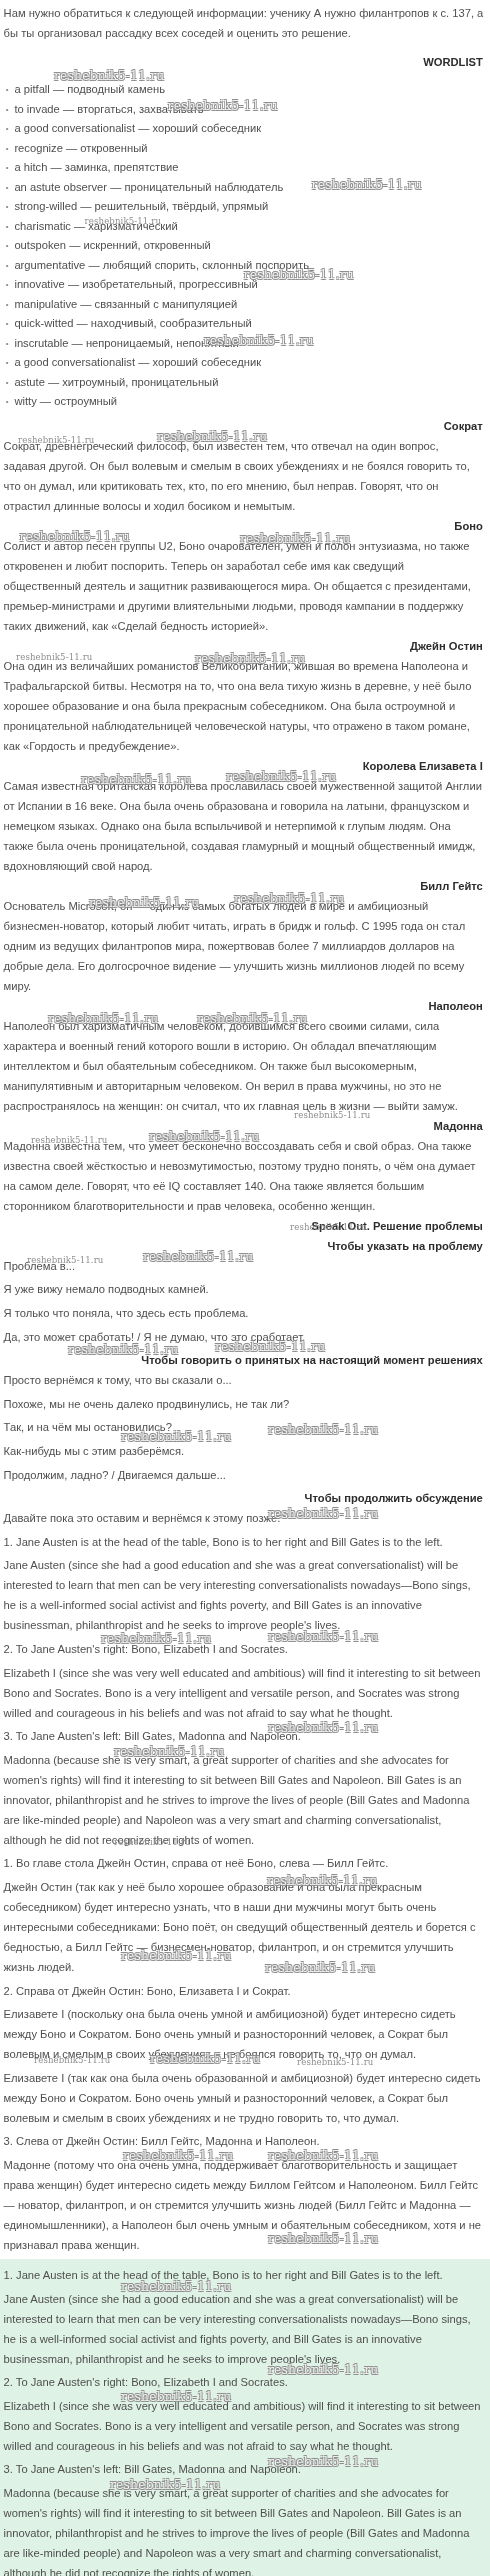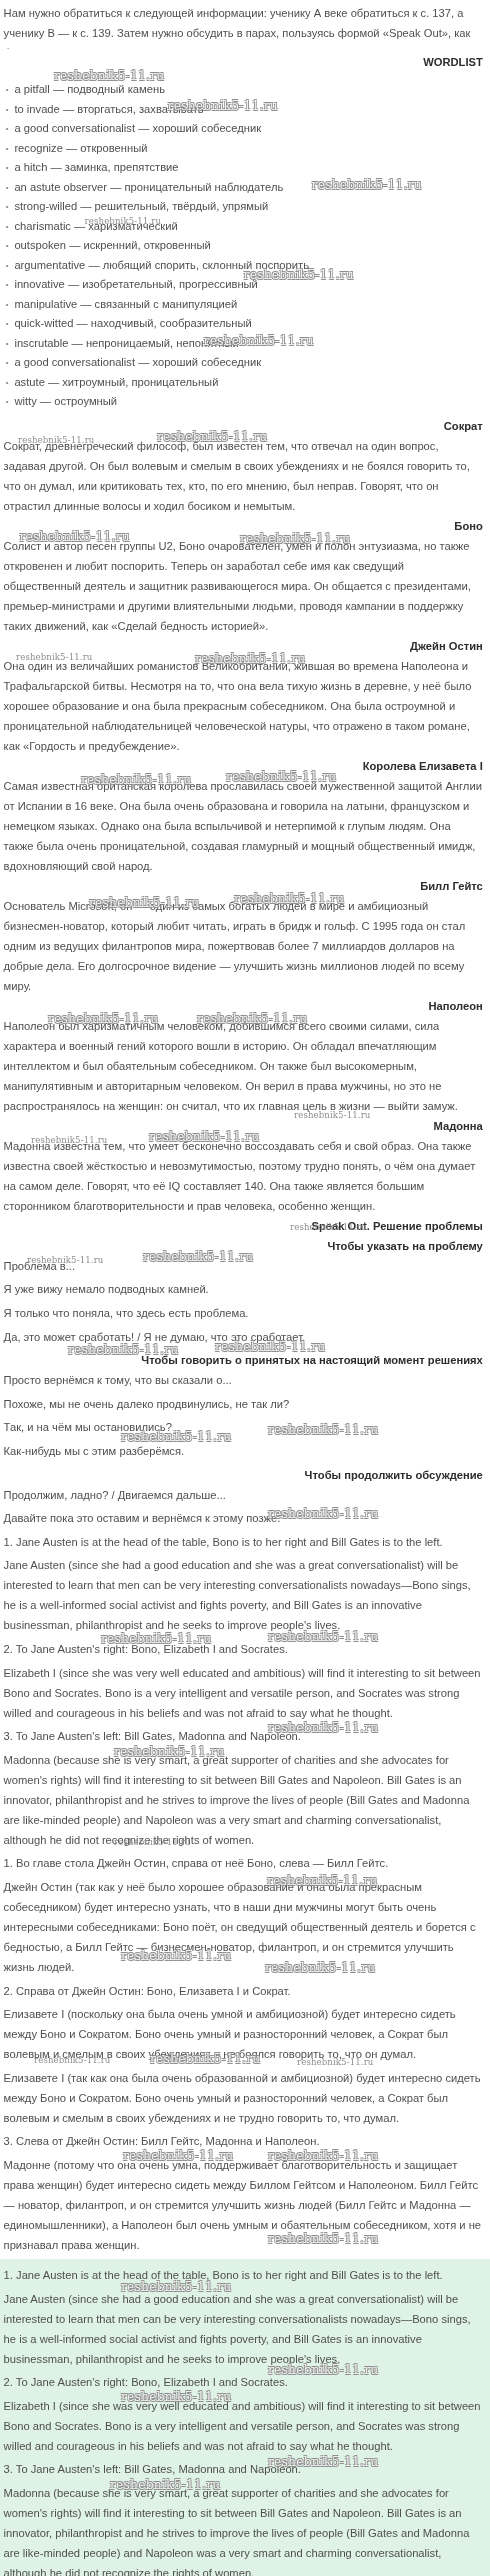--- a/index.html
+++ b/index.html
@@ -43,7 +43,7 @@
 <div class="page">
   <div>
       <div class="blk intro">
-        <div class="iline">Нам нужно обратиться к следующей информации: ученику А веке обратиться к с. 137, а</div>
+        <div class="iline">Нам нужно обратиться к следующей информации: ученику А нужно филантропов к с. 137, а</div>
         <div class="iline">ученику В — к с. 139. Затем нужно обсудить в парах, пользуясь формой «Speak Out», как</div>
         <div class="iline">бы ты организовал рассадку всех соседей и оценить это решение.</div>
       </div>

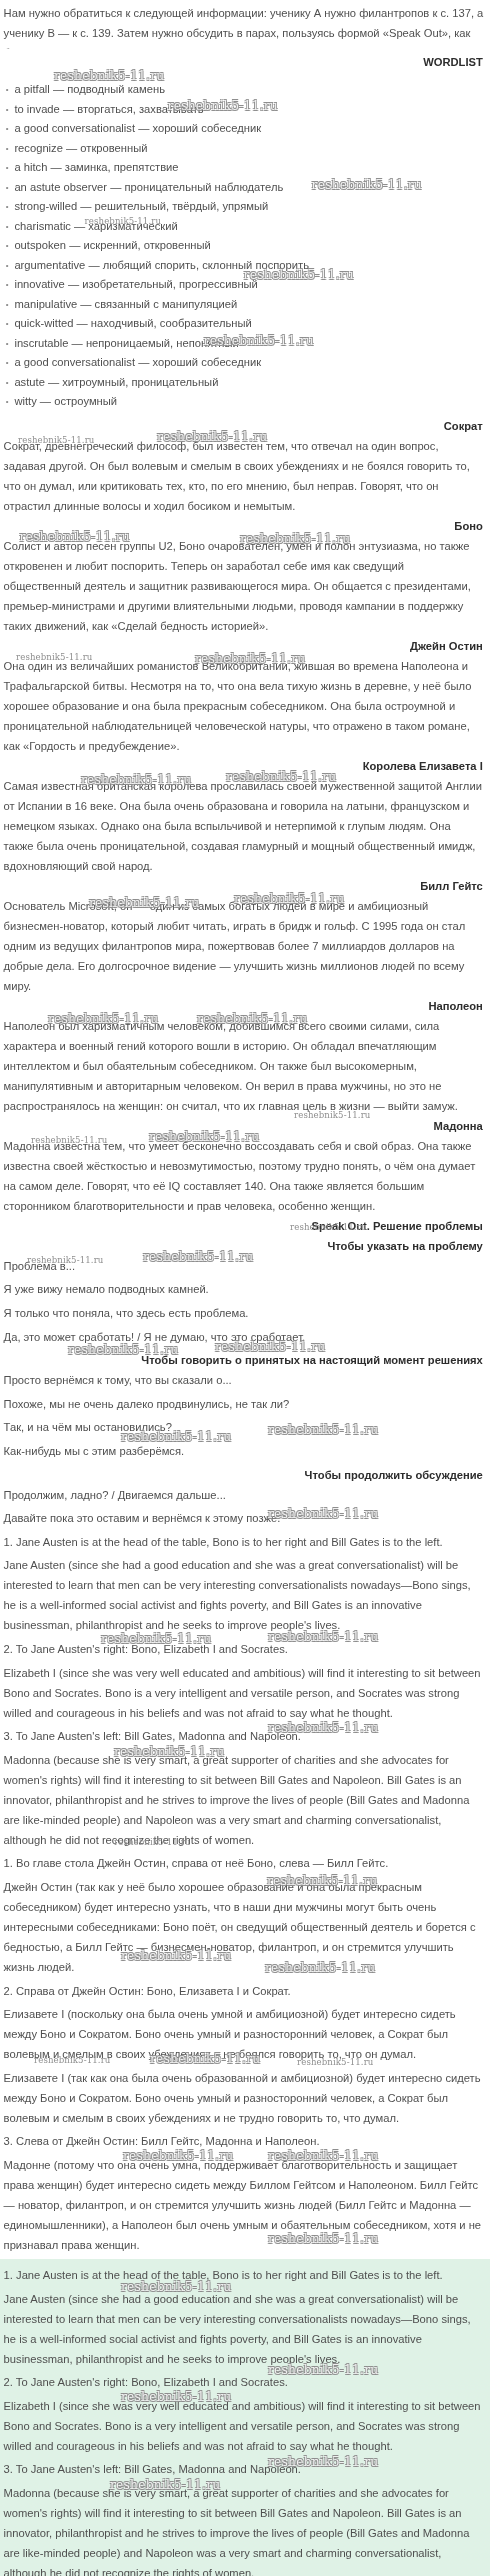--- a/index.html
+++ b/index.html
@@ -44,7 +44,6 @@
   <div>
       <div class="blk intro">
         <div class="iline">Нам нужно обратиться к следующей информации: ученику А нужно филантропов к с. 137, а</div>
-        <div class="iline">ученику В — к с. 139. Затем нужно обсудить в парах, пользуясь формой «Speak Out», как</div>
         <div class="iline">бы ты организовал рассадку всех соседей и оценить это решение.</div>
       </div>
       <div class="blk h">WORDLIST<span class="wm wmL" style="left: 54px; top: 14.4px;">reshebnik5-11.ru</span></div>

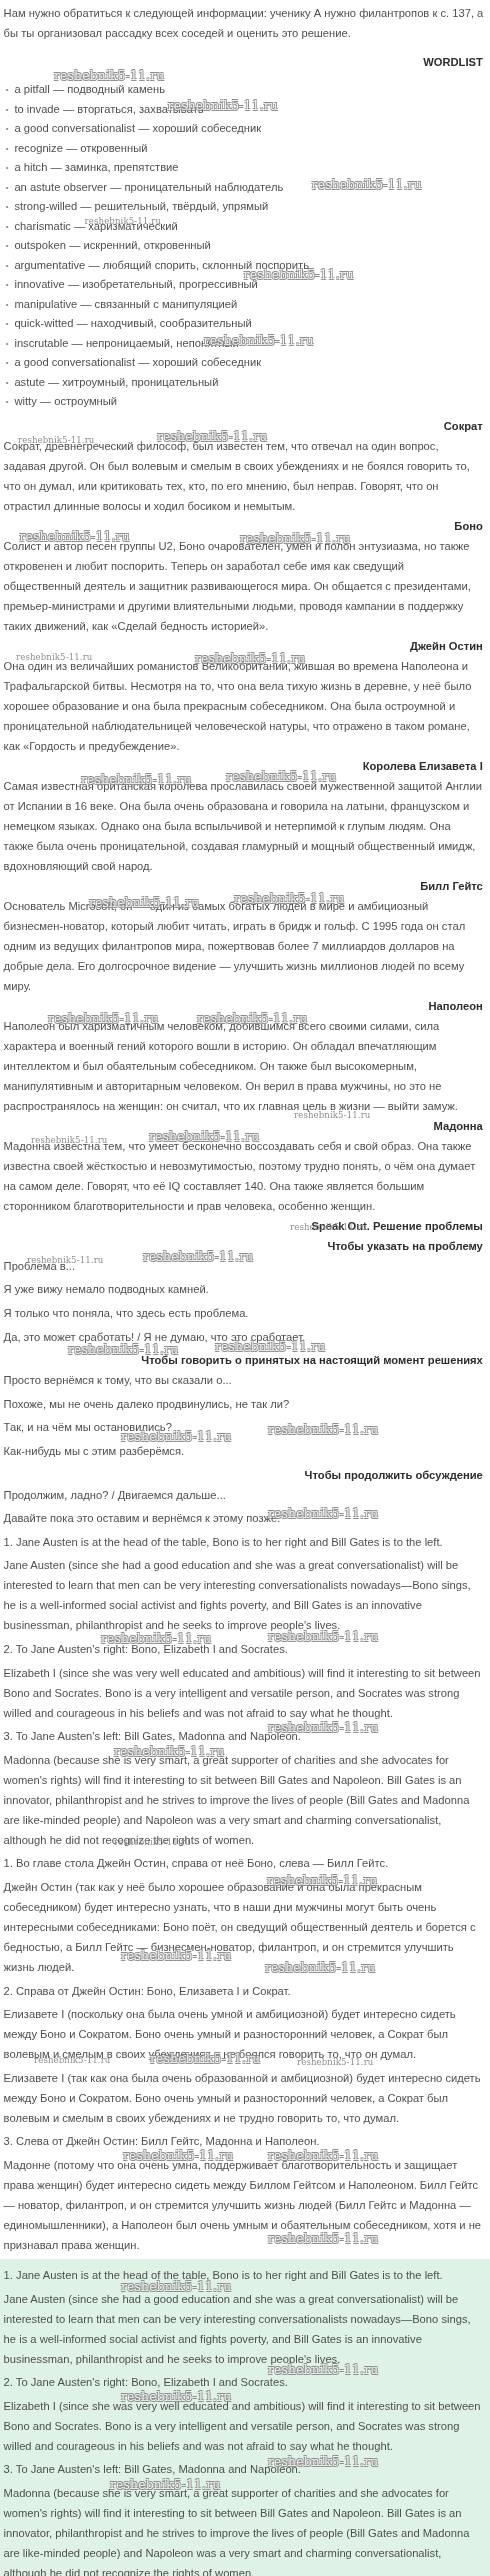--- a/index.html
+++ b/index.html
@@ -91,8 +91,8 @@
       <div class="blk p gap">Похоже, мы не очень далеко продвинулись, не так ли?</div>
       <div class="blk p gap">Так, и на чём мы остановились?<span class="wm wmL" style="left: 268px; top: 2.9px;">reshebnik5-11.ru</span><span class="wm wmL" style="left: 121px; top: 10px;">reshebnik5-11.ru</span></div>
       <div class="blk p gap">Как-нибудь мы с этим разберёмся.</div>
+      <div class="blk p gap">Продолжим, ладно? / Двигаемся дальше...</div>
       <div class="blk h gap">Чтобы продолжить обсуждение</div>
-      <div class="blk p gap">Продолжим, ладно? / Двигаемся дальше...</div>
       <div class="blk p gap">Давайте пока это оставим и вернёмся к этому позже.<span class="wm wmL" style="left: 268px; top: -4.3px;">reshebnik5-11.ru</span></div>
       <div class="blk p gap">1. Jane Austen is at the head of the table, Bono is to her right and Bill Gates is to the left.</div>
       <div class="blk p gap">Jane Austen (since she had a good education and she was a great conversationalist) will be interested to learn that men can be very interesting conversationalists nowadays—Bono sings, he is a well-informed social activist and fights poverty, and Bill Gates is an innovative businessman, philanthropist and he seeks to improve people's lives.<span class="wm wmL" style="left: 101px; top: 74px;">reshebnik5-11.ru</span><span class="wm wmL" style="left: 268px; top: 72px;">reshebnik5-11.ru</span></div>

